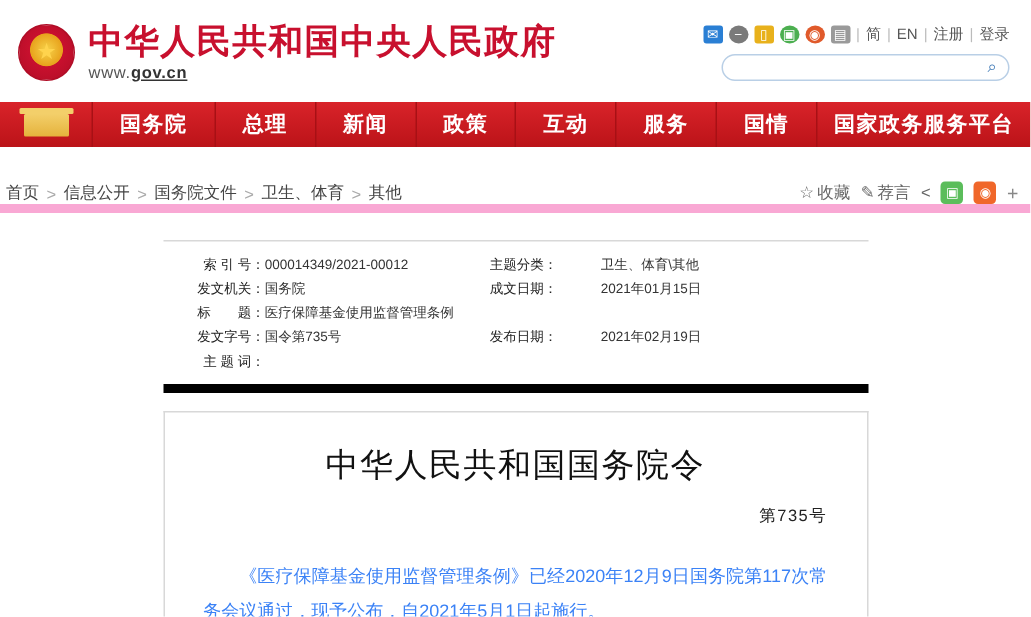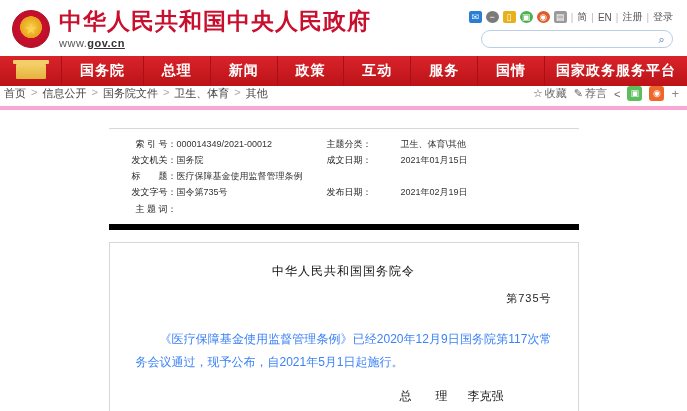--- a/index.html
+++ b/index.html
@@ -19,7 +19,7 @@
     display: flex;
     align-items: center;
     padding: 8px 10px 6px 12px;
-    height: 56px;
+    height: 68px;
     background: #fff;
   }
   .emblem {

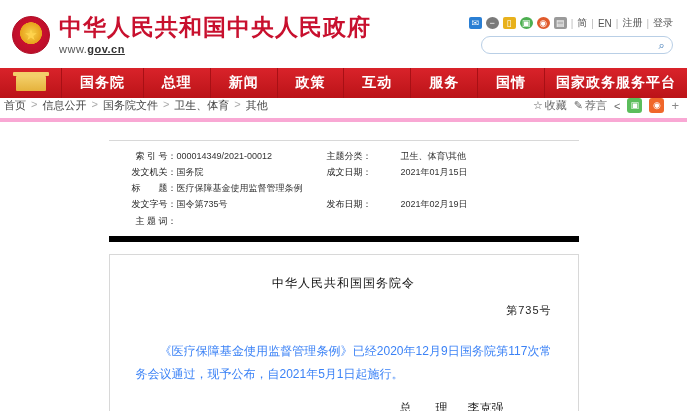--- a/index.html
+++ b/index.html
@@ -159,12 +159,13 @@
   
   .crumb-bar {
     display: flex;
-    align-items: flex-start;
+    align-items: flex-end;
     height: 24px;
     padding: 0 8px 0 4px;
-    border-bottom: 4px solid #f9a8d4;
+    border-bottom: 6px solid #f9a8d4;
     font-size: 11px;
     color: #555;
+    margin-top: 20px;
   }
   .crumb-item { color: #444; text-decoration: none; }
   .crumb-sep { color: #aaa; margin: 0 5px; }

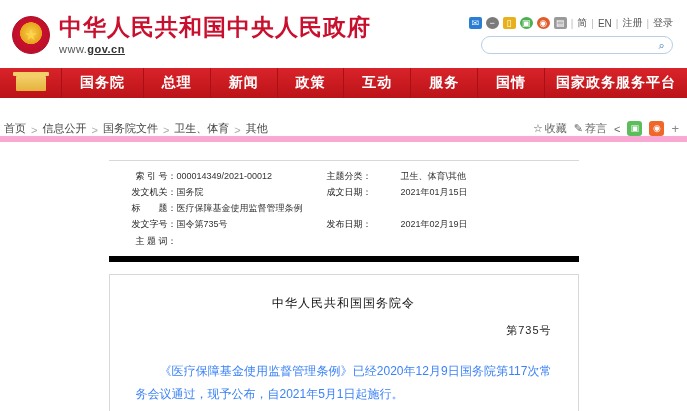--- a/index.html
+++ b/index.html
@@ -220,7 +220,7 @@
   .doc-title {
     text-align: center;
     font-family: "DejaVu Serif", "Liberation Serif", serif;
-    font-size: 12px;
+    font-size: 22px;
     color: #111;
     letter-spacing: 1px;
   }

